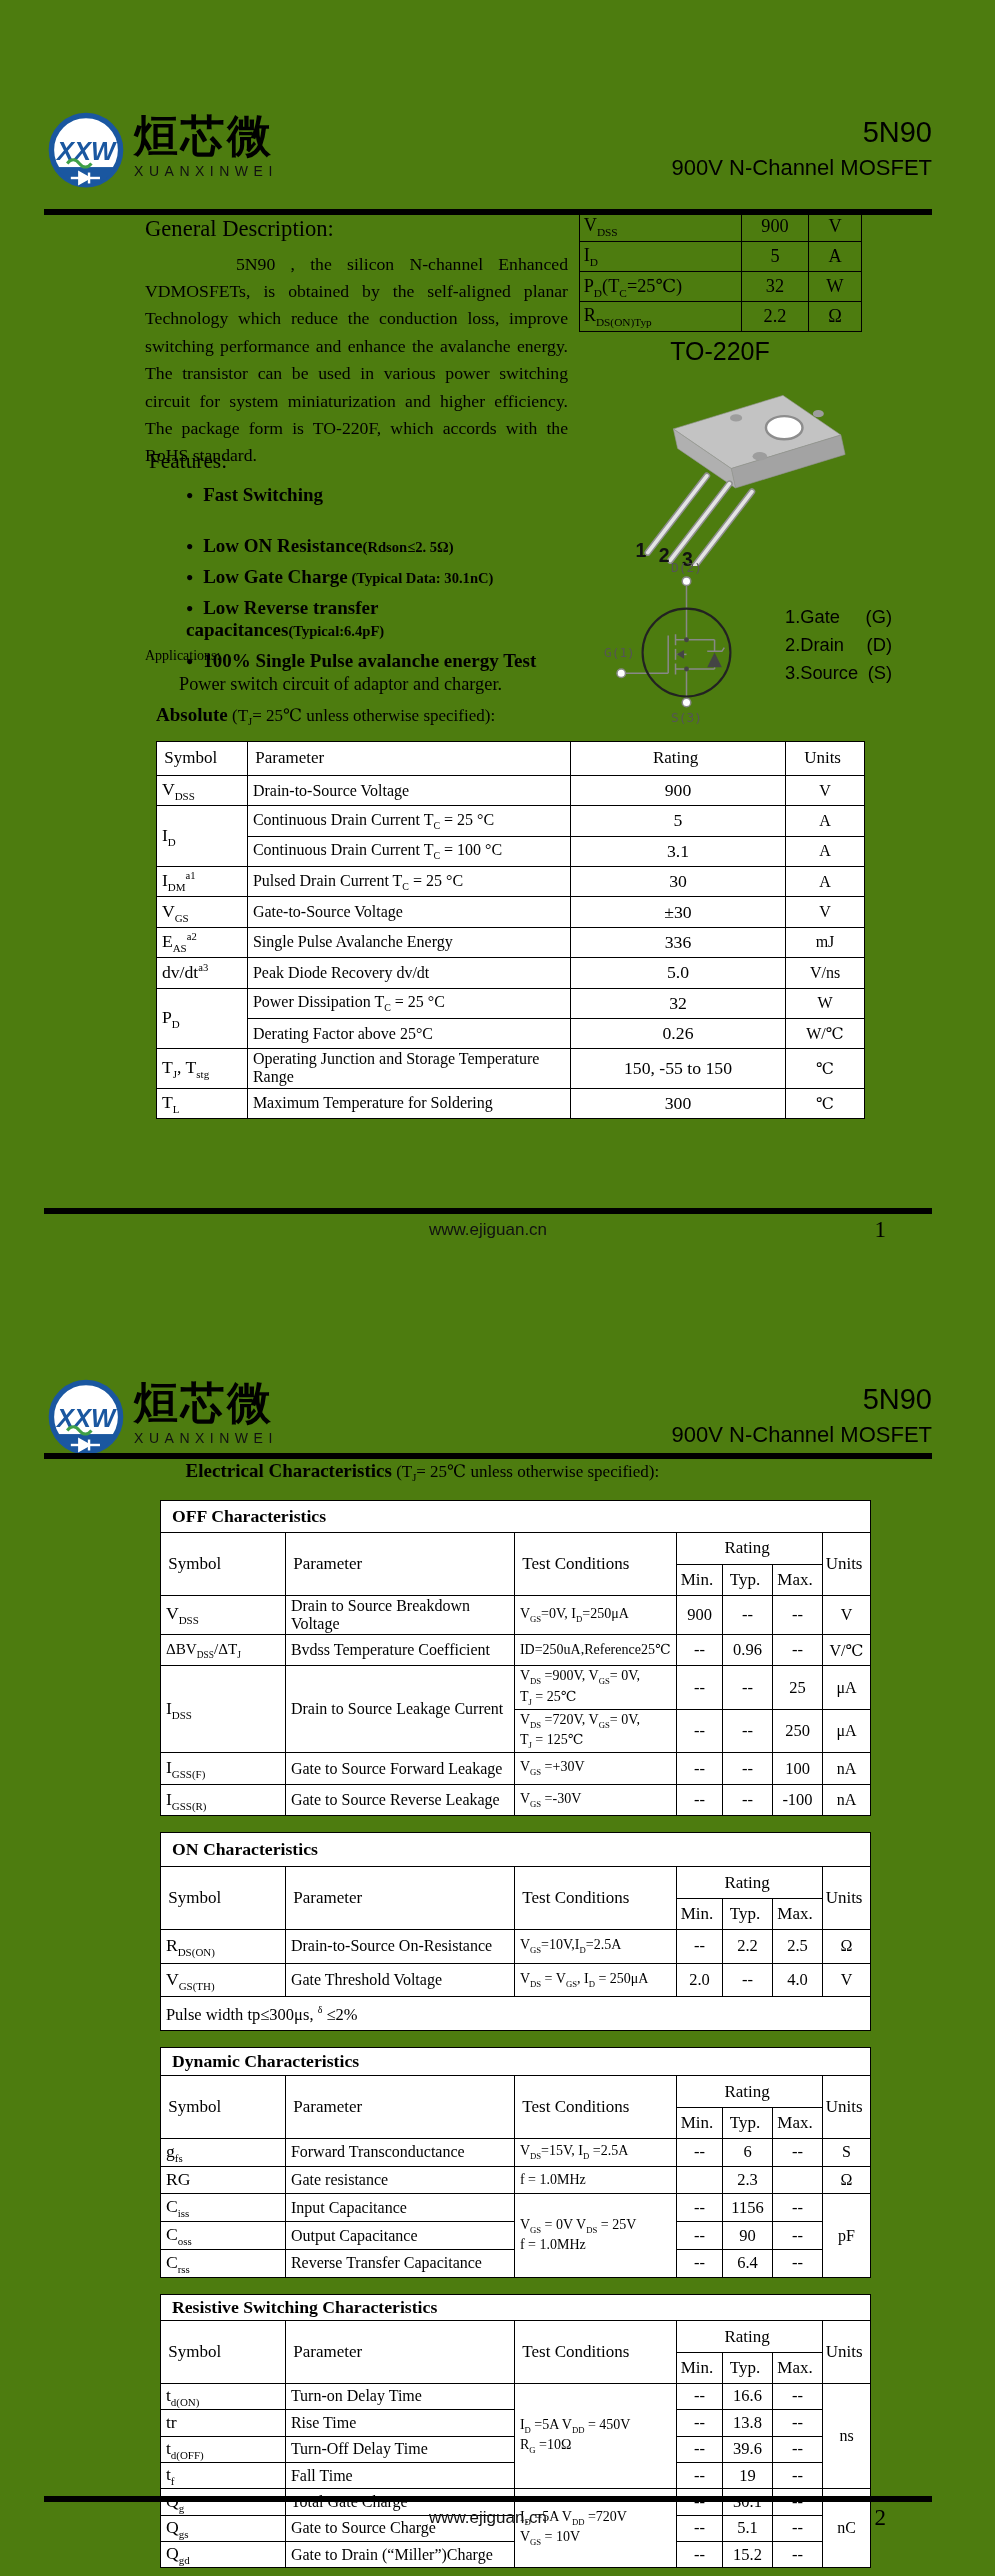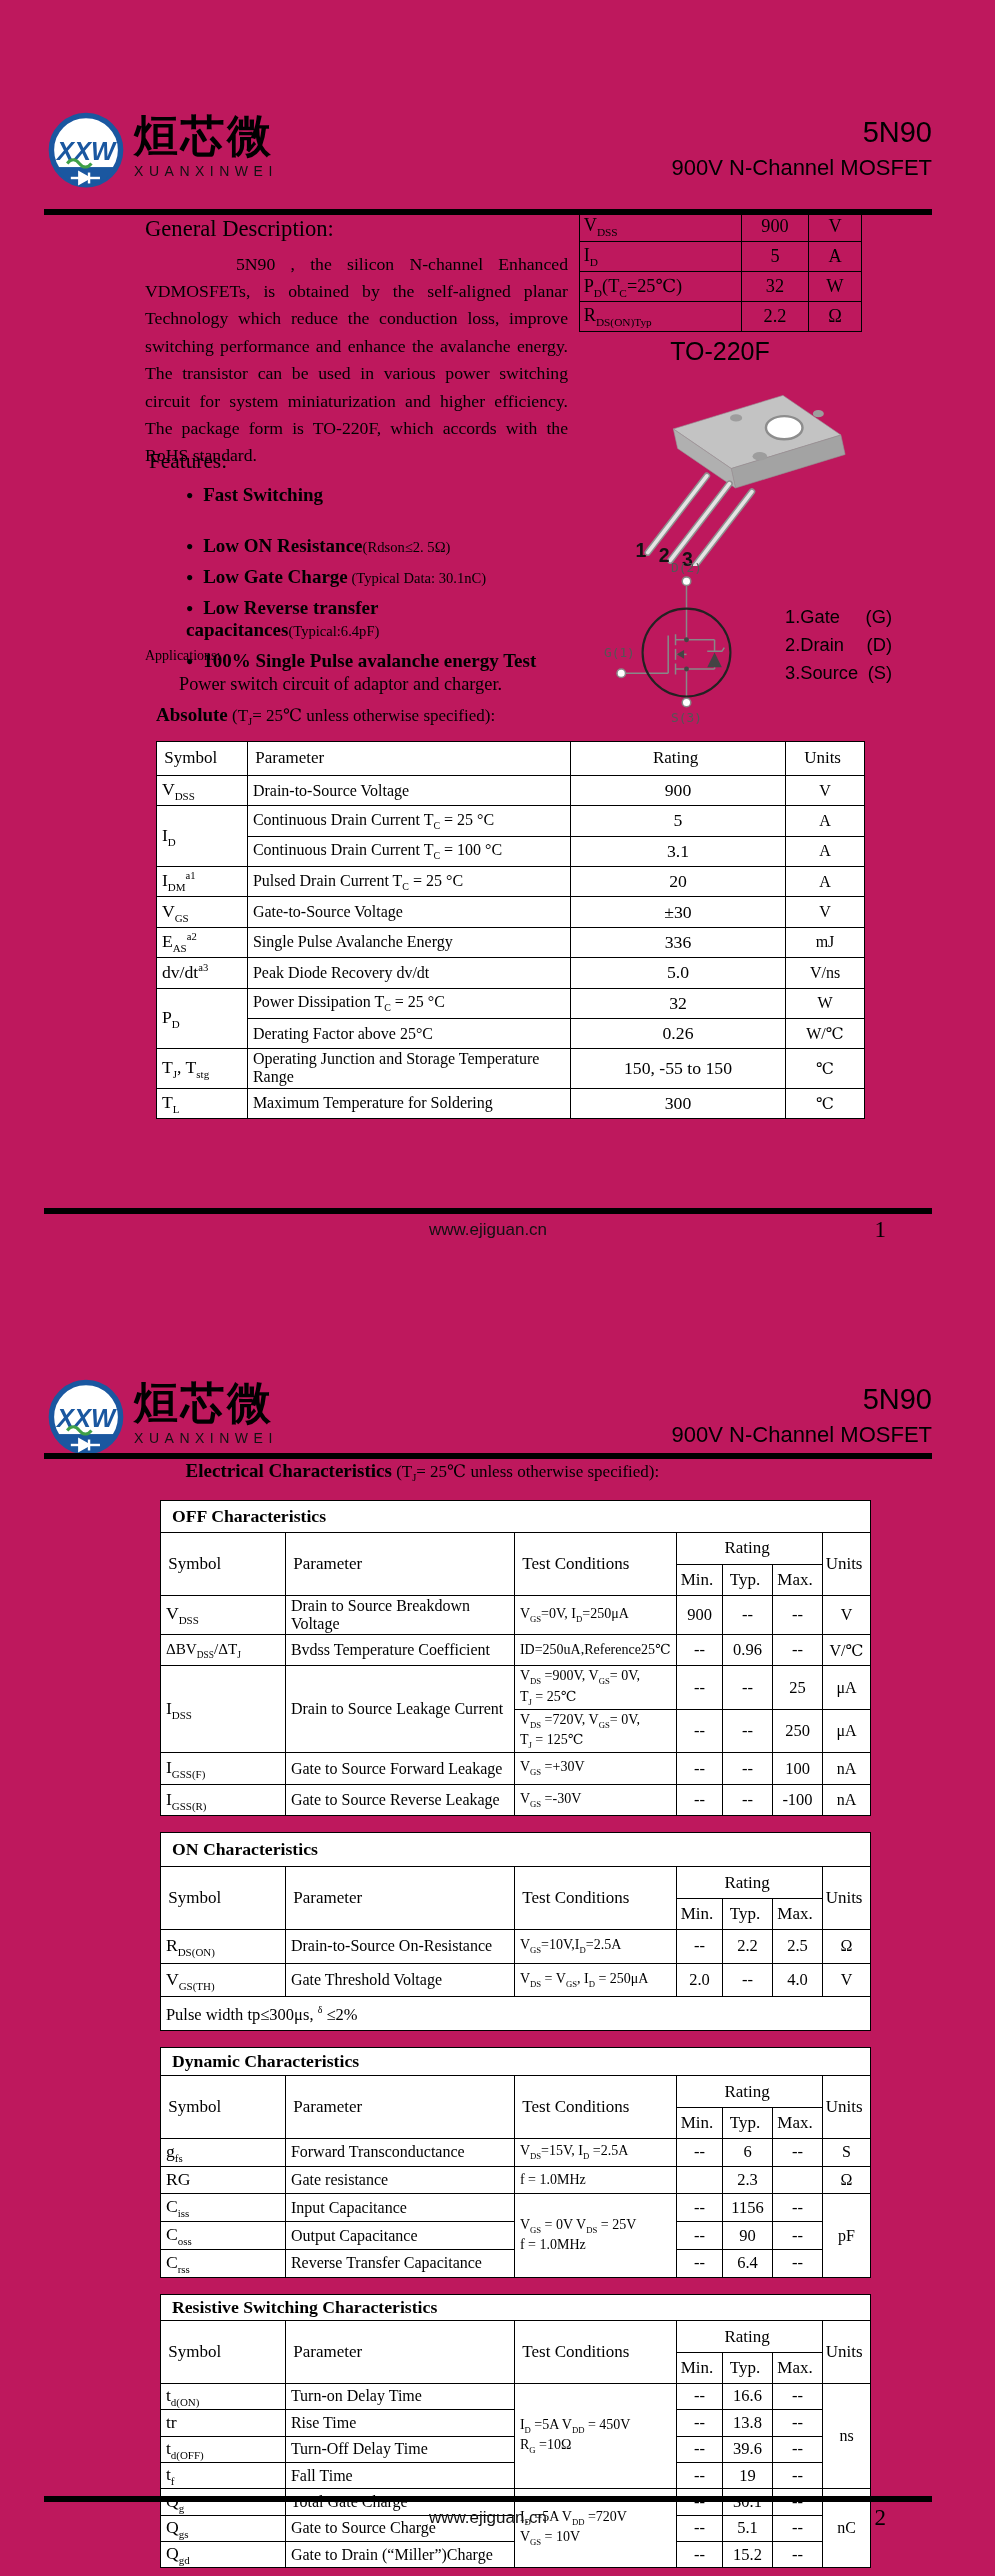--- a/index.html
+++ b/index.html
@@ -4,7 +4,7 @@
 <style>
   html,body{margin:0;padding:0;background:#ffffff;}
   body{width:995px;font-family:"Liberation Serif","DejaVu Serif",serif;color:#000;}
-  .page{position:relative;width:995px;height:1288px;background:#be185d;overflow:hidden;}
+  .page{position:relative;width:995px;height:1288px;background:#4d7c0f;overflow:hidden;}
 
   
   .hdr{position:absolute;left:44px;right:63px;display:flex;justify-content:space-between;align-items:flex-start;}

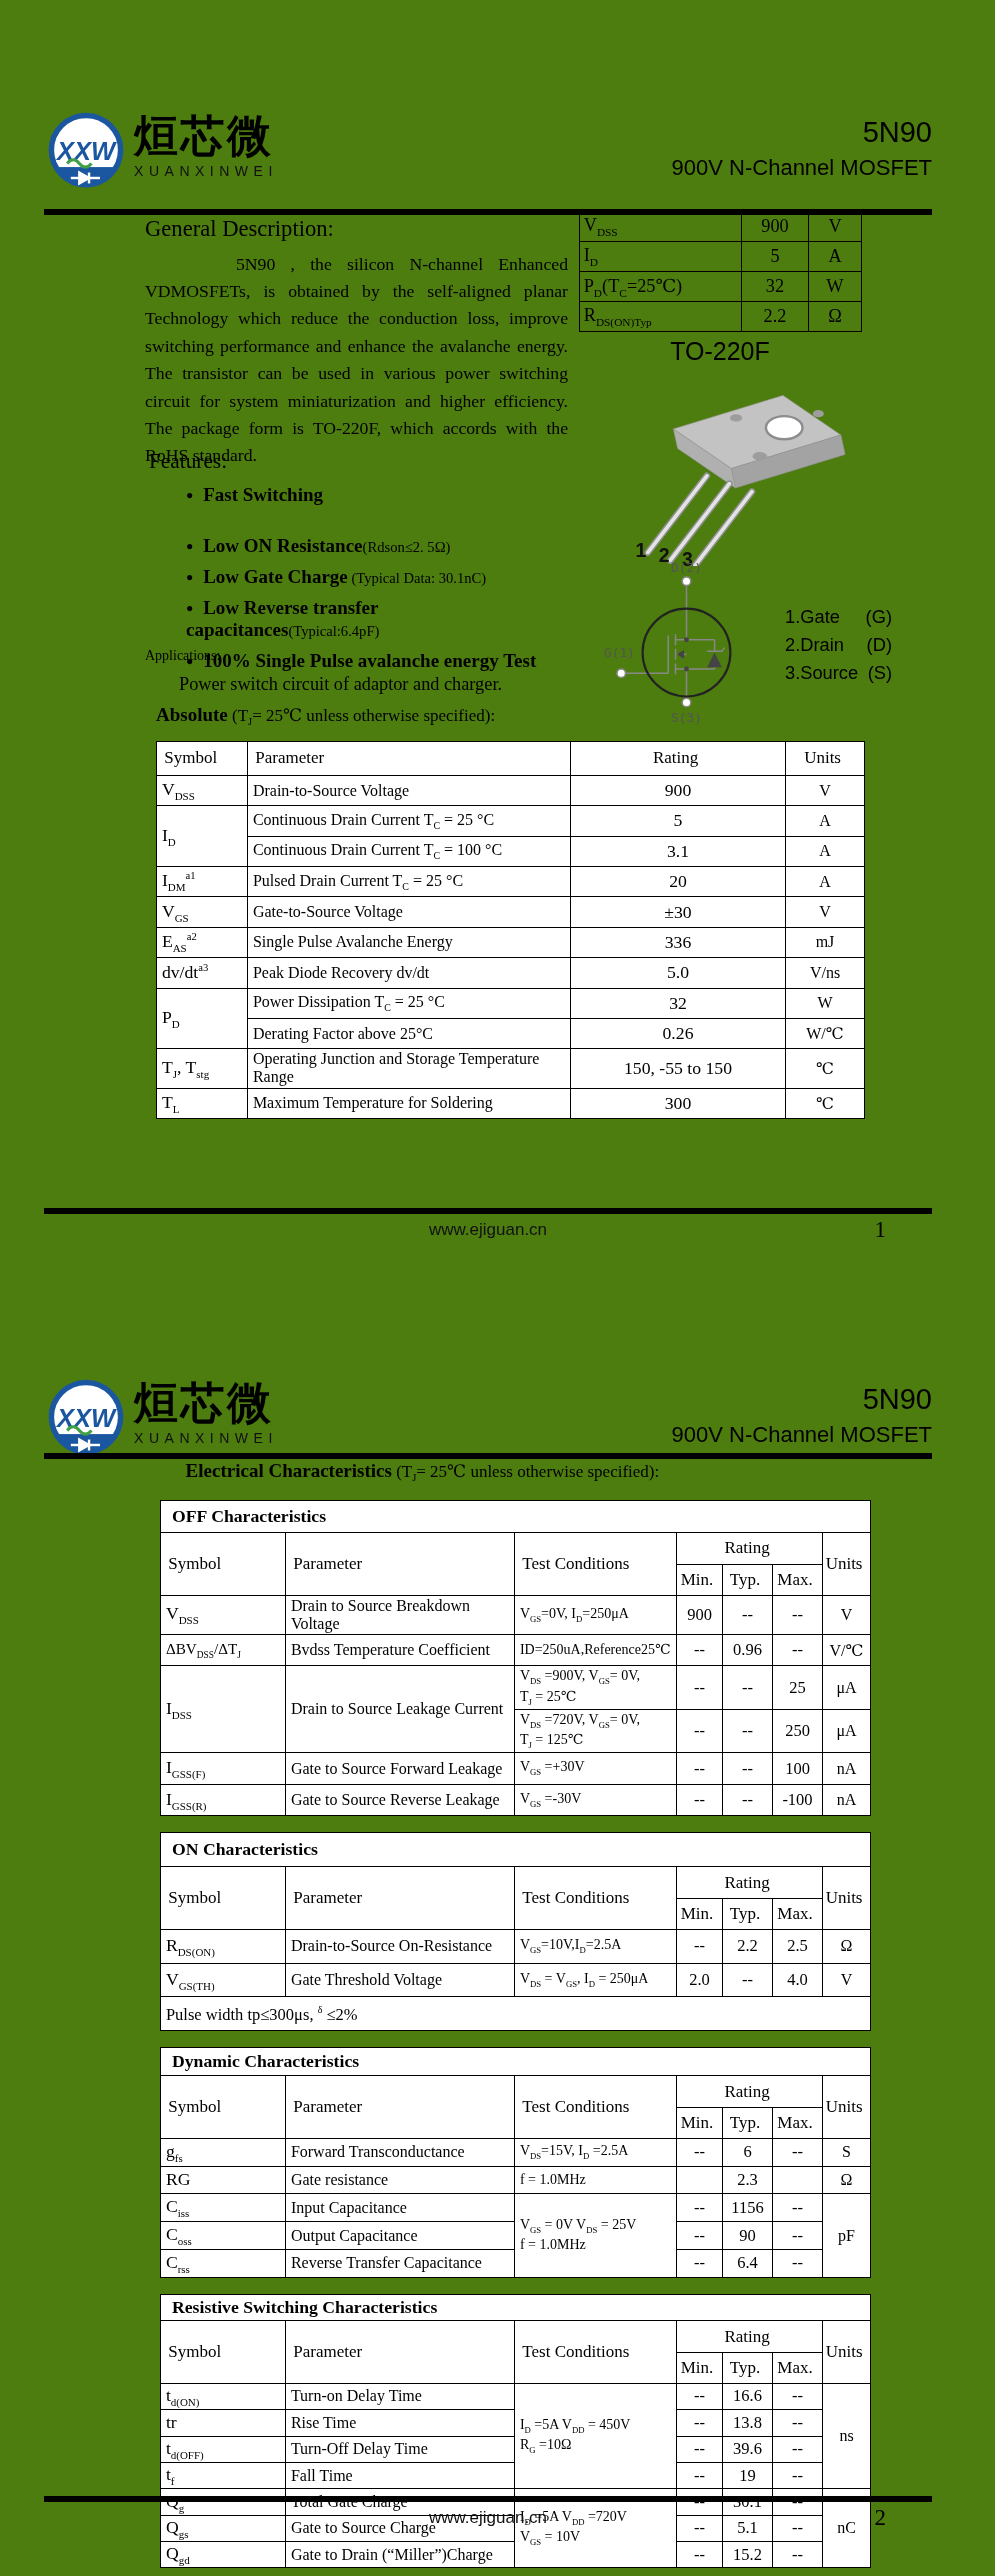--- a/index.html
+++ b/index.html
@@ -33,7 +33,7 @@
   .feat-list li.gap{margin-bottom:29px;}
   .bullet{font-size:12.2px;vertical-align:1.8px;margin-right:9.8px;}
   .feat-main{font-size:19px;font-weight:bold;}
-  .feat-note{font-size:14.6px;font-weight:normal;}
+  .feat-note{font-size:14.6px;font-weight:bold;}
   .apps{position:absolute;left:145px;top:648px;width:439px;}
   .apps-body{margin:9.8px 0 0 34px;font-size:18.3px;}
   .abs-head{position:absolute;left:156px;top:704px;font-size:17px;}

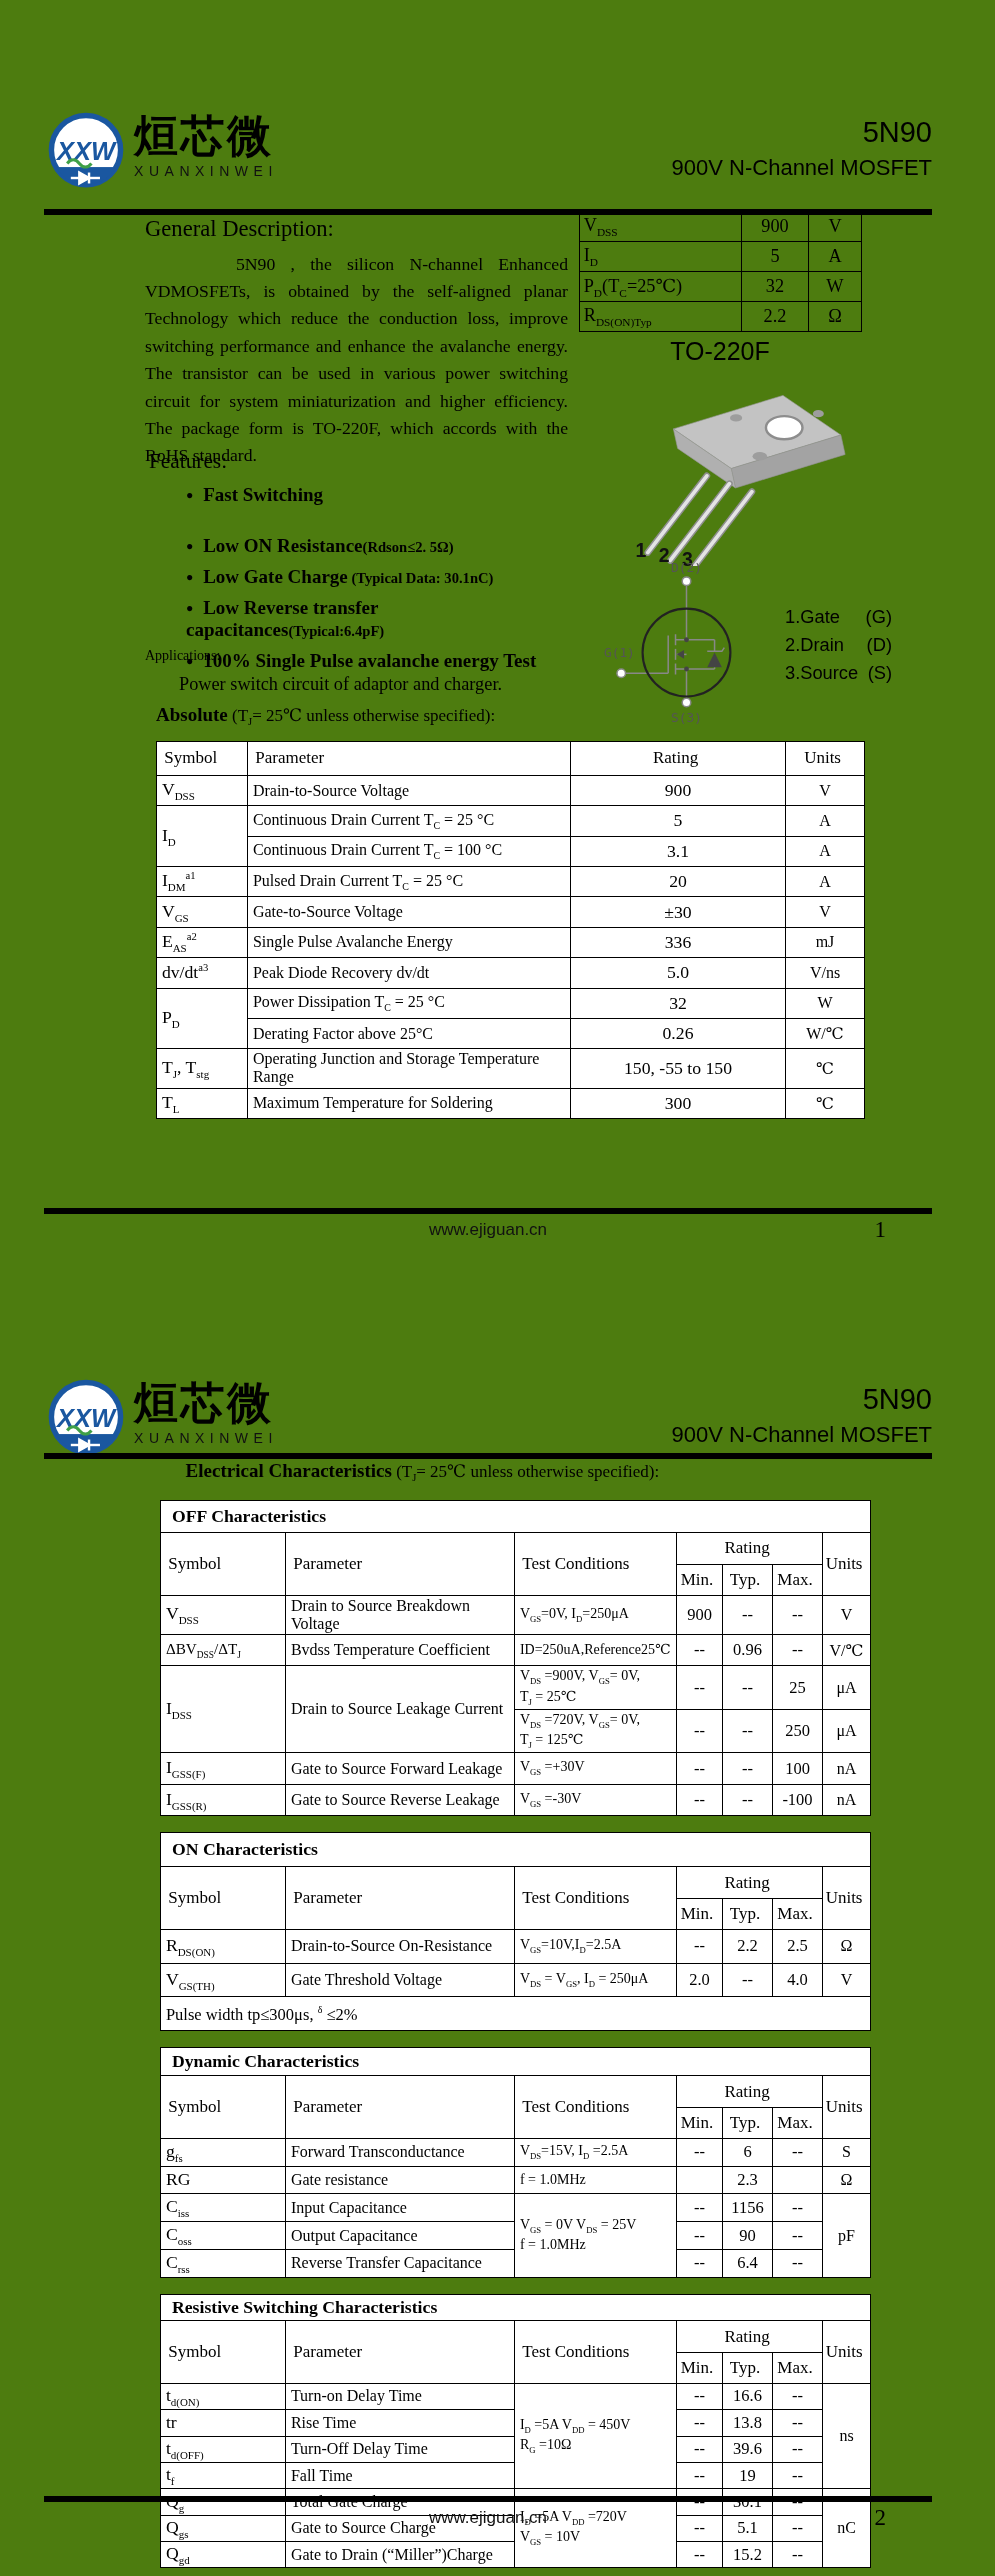--- a/index.html
+++ b/index.html
@@ -176,7 +176,7 @@
       <tr>
         <td class="c-sym"><span>I</span><sub>DM</sub><sup>a1</sup></td>
         <td class="c-par"><span>Pulsed Drain Current T</span><sub>C</sub><span> = 25 °C</span></td>
-        <td class="c-rat">20</td>
+        <td class="c-rat">30</td>
         <td class="c-unit">A</td>
       </tr>
       <tr>

